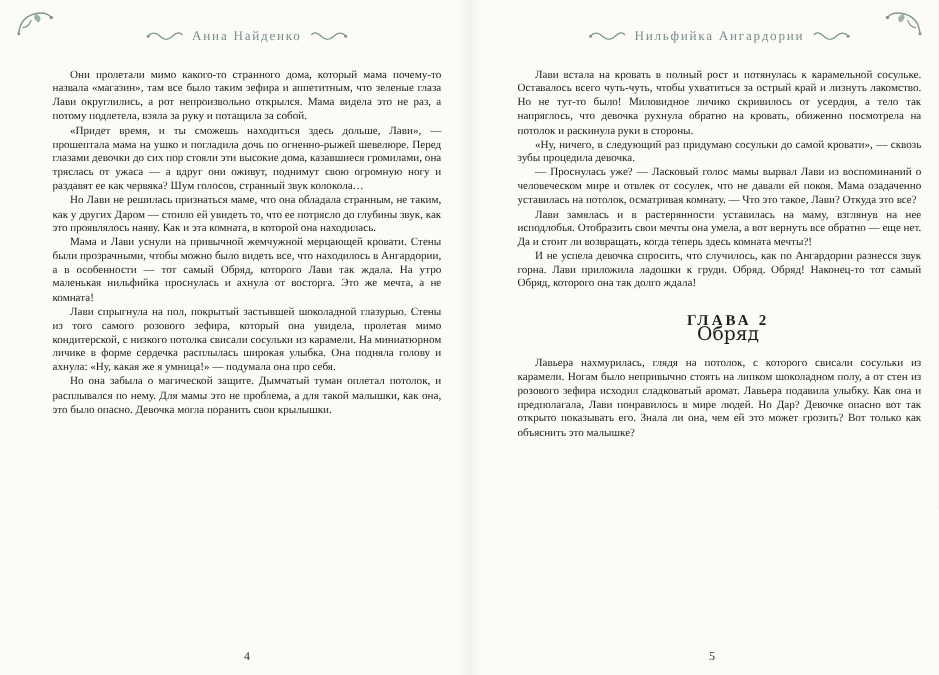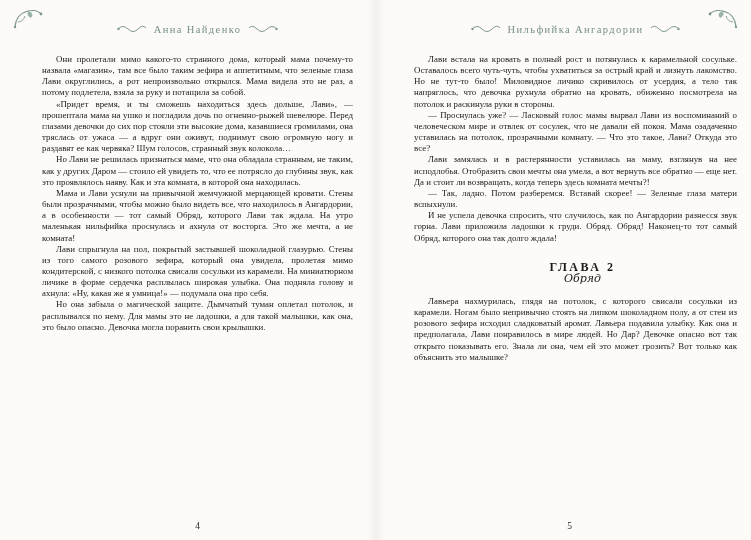--- a/index.html
+++ b/index.html
@@ -132,6 +132,7 @@
 
     <div class="body-text">
       <p>Лави встала на кровать в полный рост и потянулась к карамельной сосульке. Оставалось всего чуть-чуть, чтобы ухватиться за острый край и лизнуть лакомство. Но не тут-то было! Миловидное личико скривилось от усердия, а тело так напряглось, что девочка рухнула обратно на кровать, обиженно посмотрела на потолок и раскинула руки в стороны.</p>
+      <p>«Ну, ничего, в следующий раз придумаю сосульки до самой кровати», — сквозь зубы процедила девочка.</p>
       <p>— Проснулась уже? — Ласковый голос мамы вырвал Лави из воспоминаний о человеческом мире и отвлек от сосулек, что не давали ей покоя. Мама озадаченно уставилась на потолок, прозрачными комнату. — Что это такое, Лави? Откуда это все?</p>
       <p>Лави замялась и в растерянности уставилась на маму, взглянув на нее исподлобья. Отобразить свои мечты она умела, а вот вернуть все обратно — еще нет. Да и стоит ли возвращать, когда теперь здесь комната мечты?!</p>
       <p>— Так, ладно. Потом разберемся. Вставай скорее! — Зеленые глаза матери вспыхнули.</p>

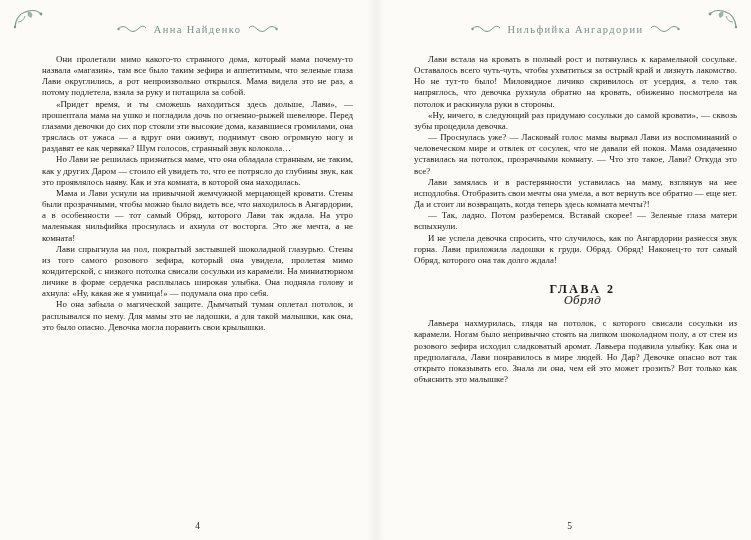--- a/index.html
+++ b/index.html
@@ -133,7 +133,7 @@
     <div class="body-text">
       <p>Лави встала на кровать в полный рост и потянулась к карамельной сосульке. Оставалось всего чуть-чуть, чтобы ухватиться за острый край и лизнуть лакомство. Но не тут-то было! Миловидное личико скривилось от усердия, а тело так напряглось, что девочка рухнула обратно на кровать, обиженно посмотрела на потолок и раскинула руки в стороны.</p>
       <p>«Ну, ничего, в следующий раз придумаю сосульки до самой кровати», — сквозь зубы процедила девочка.</p>
-      <p>— Проснулась уже? — Ласковый голос мамы вырвал Лави из воспоминаний о человеческом мире и отвлек от сосулек, что не давали ей покоя. Мама озадаченно уставилась на потолок, прозрачными комнату. — Что это такое, Лави? Откуда это все?</p>
+      <p>— Проснулась уже? — Ласковый голос мамы вырвал Лави из воспоминаний о человеческом мире и отвлек от сосулек, что не давали ей покоя. Мама озадаченно уставилась на потолок, осматривая комнату. — Что это такое, Лави? Откуда это все?</p>
       <p>Лави замялась и в растерянности уставилась на маму, взглянув на нее исподлобья. Отобразить свои мечты она умела, а вот вернуть все обратно — еще нет. Да и стоит ли возвращать, когда теперь здесь комната мечты?!</p>
       <p>— Так, ладно. Потом разберемся. Вставай скорее! — Зеленые глаза матери вспыхнули.</p>
       <p>И не успела девочка спросить, что случилось, как по Ангардории разнесся звук горна. Лави приложила ладошки к груди. Обряд. Обряд! Наконец-то тот самый Обряд, которого она так долго ждала!</p>

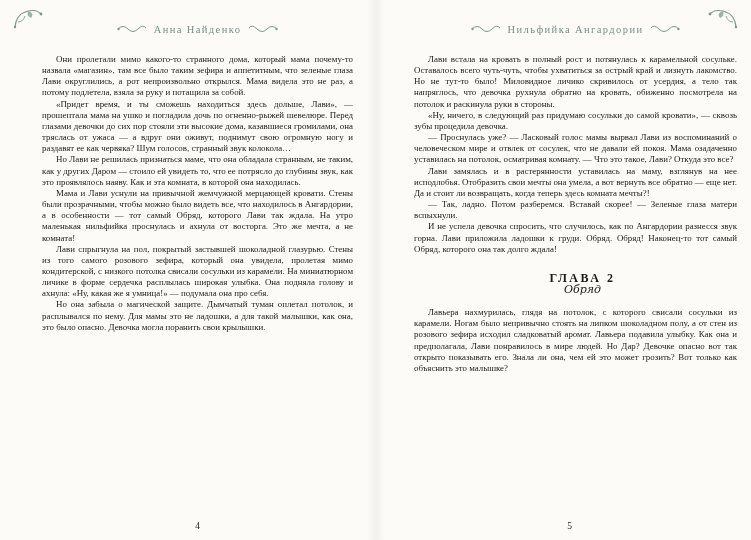--- a/index.html
+++ b/index.html
@@ -135,7 +135,6 @@
       <p>«Ну, ничего, в следующий раз придумаю сосульки до самой кровати», — сквозь зубы процедила девочка.</p>
       <p>— Проснулась уже? — Ласковый голос мамы вырвал Лави из воспоминаний о человеческом мире и отвлек от сосулек, что не давали ей покоя. Мама озадаченно уставилась на потолок, осматривая комнату. — Что это такое, Лави? Откуда это все?</p>
       <p>Лави замялась и в растерянности уставилась на маму, взглянув на нее исподлобья. Отобразить свои мечты она умела, а вот вернуть все обратно — еще нет. Да и стоит ли возвращать, когда теперь здесь комната мечты?!</p>
-      <p>— Так, ладно. Потом разберемся. Вставай скорее! — Зеленые глаза матери вспыхнули.</p>
       <p>И не успела девочка спросить, что случилось, как по Ангардории разнесся звук горна. Лави приложила ладошки к груди. Обряд. Обряд! Наконец-то тот самый Обряд, которого она так долго ждала!</p>
 
       <div class="chapter">

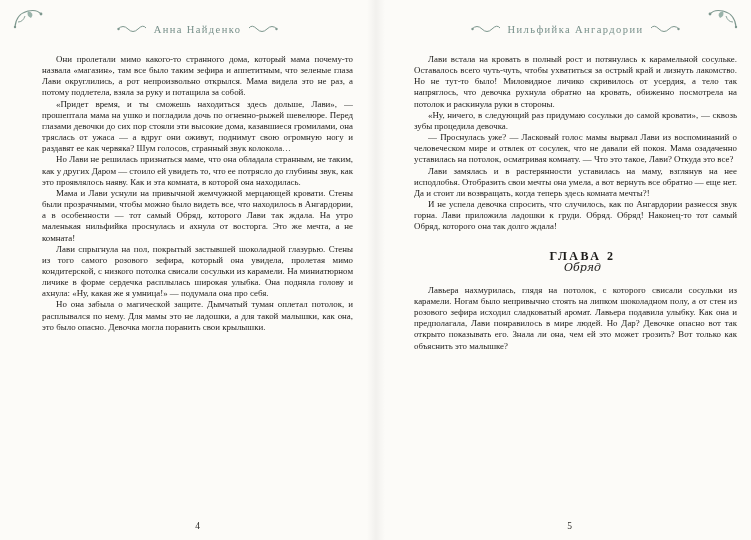--- a/index.html
+++ b/index.html
@@ -44,7 +44,7 @@
     margin:0 0 5px 0;text-indent:0;
   }
   .chapter-subtitle{
-    font-size:11px;font-style:italic;
+    font-size:15px;
     font-family:"DejaVu Serif","Liberation Serif",serif;
     margin:0;text-indent:0;
   }

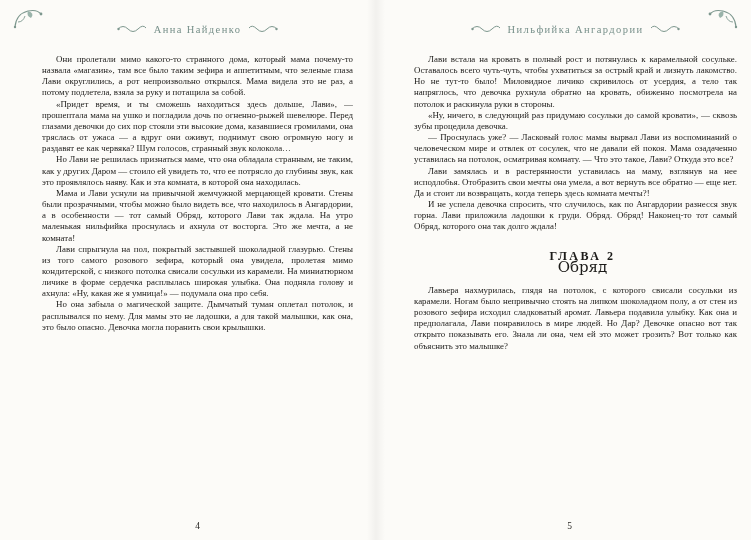--- a/index.html
+++ b/index.html
@@ -107,7 +107,7 @@
       <p>Но Лави не решилась признаться маме, что она обладала странным, не таким, как у других Даром — стоило ей увидеть то, что ее потрясло до глубины звук, как это проявлялось наяву. Как и эта комната, в которой она находилась.</p>
       <p>Мама и Лави уснули на привычной жемчужной мерцающей кровати. Стены были прозрачными, чтобы можно было видеть все, что находилось в Ангардории, а в особенности — тот самый Обряд, которого Лави так ждала. На утро маленькая нильфийка проснулась и ахнула от восторга. Это же мечта, а не комната!</p>
       <p>Лави спрыгнула на пол, покрытый застывшей шоколадной глазурью. Стены из того самого розового зефира, который она увидела, пролетая мимо кондитерской, с низкого потолка свисали сосульки из карамели. На миниатюрном личике в форме сердечка расплылась широкая улыбка. Она подняла голову и ахнула: «Ну, какая же я умница!» — подумала она про себя.</p>
-      <p>Но она забыла о магической защите. Дымчатый туман оплетал потолок, и расплывался по нему. Для мамы это не ладошки, а для такой малышки, как она, это было опасно. Девочка могла поранить свои крылышки.</p>
+      <p>Но она забыла о магической защите. Дымчатый туман оплетал потолок, и расплывался по нему. Для мамы это не проблема, а для такой малышки, как она, это было опасно. Девочка могла поранить свои крылышки.</p>
     </div>
 
     <div class="page-number">4</div>

